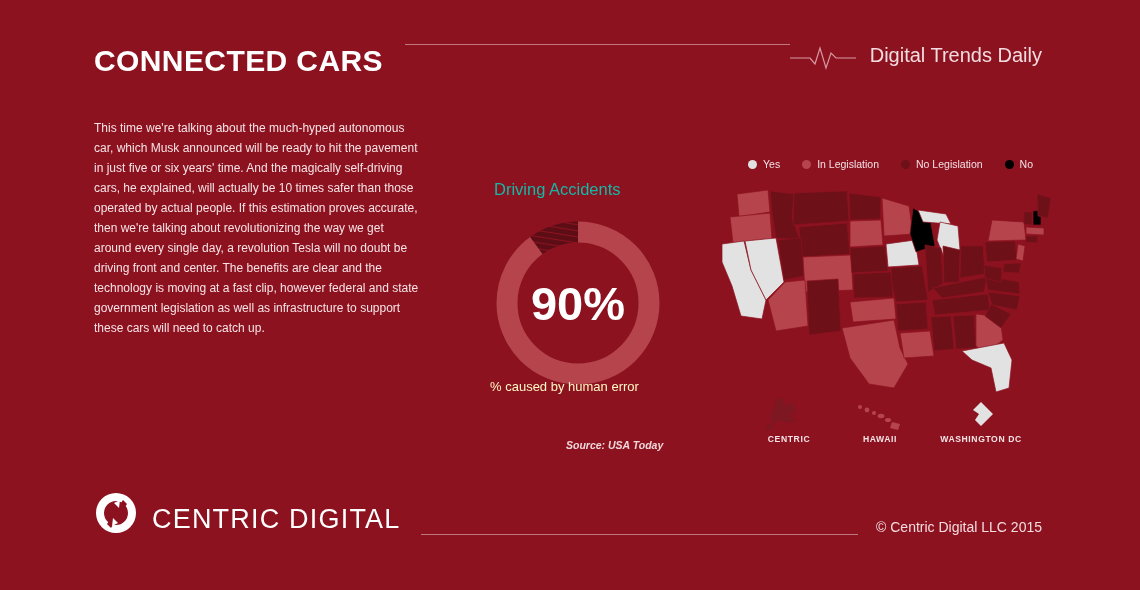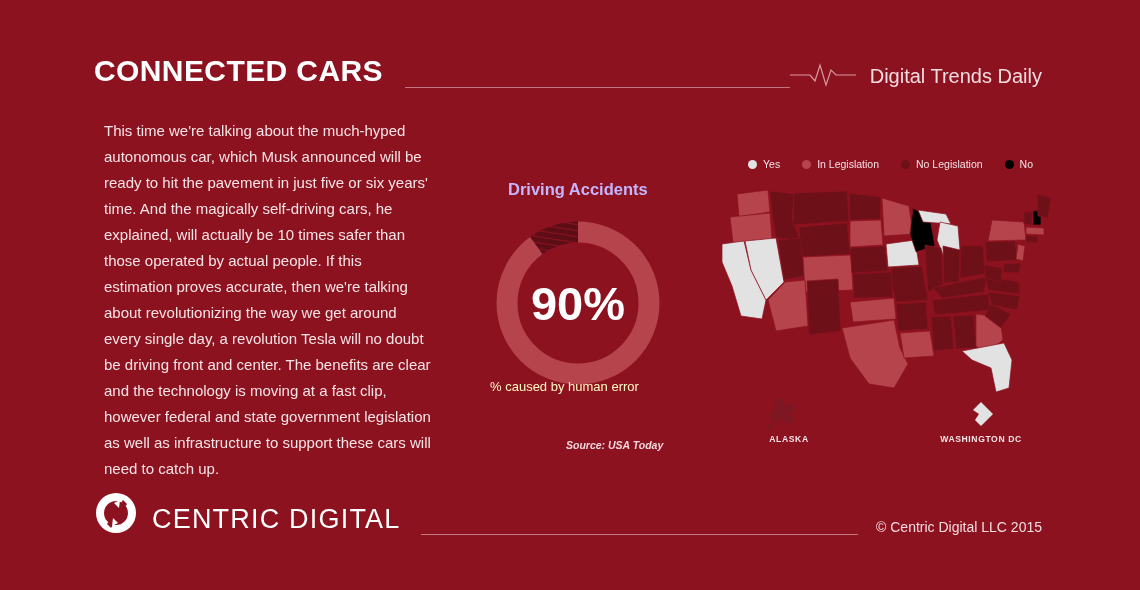--- a/index.html
+++ b/index.html
@@ -14,7 +14,7 @@
   .stage{position:absolute;inset:0;}
 
   
-  .header{position:absolute;left:94px;top:44px;right:98px;height:44px;display:flex;align-items:flex-end;}
+  .header{position:absolute;left:94px;top:44px;right:98px;height:44px;display:flex;align-items:flex-start;}
   .title{
     font-size:30px;font-weight:bold;letter-spacing:.4px;
     white-space:nowrap;color:#ffffff;

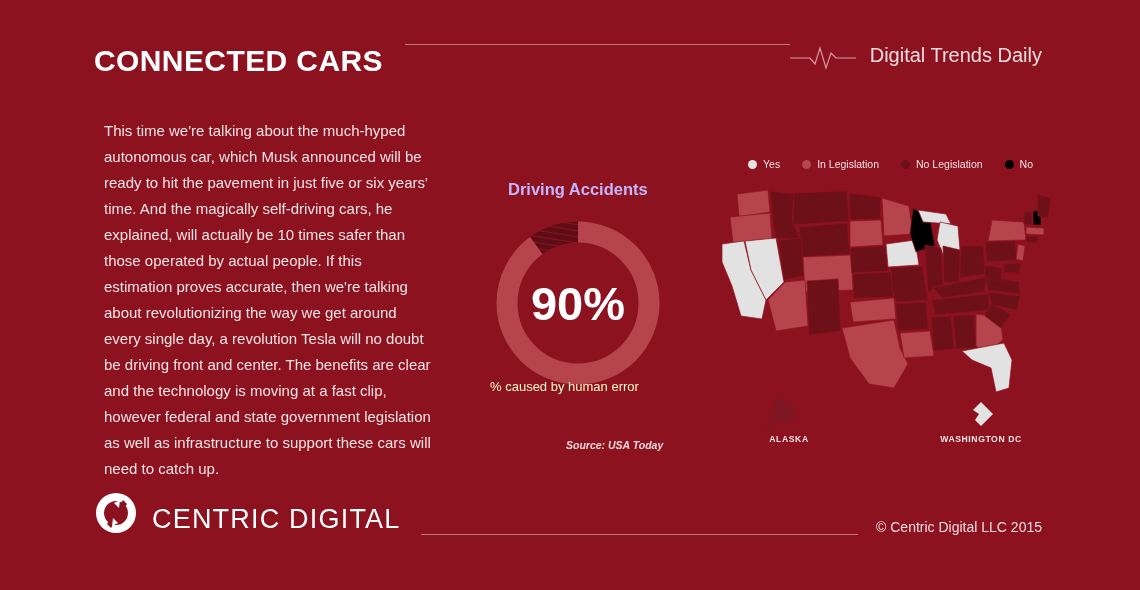--- a/index.html
+++ b/index.html
@@ -27,8 +27,8 @@
 
   
   .body-copy{
-    position:absolute;left:104px;top:118px;width:330px;
-    font-size:15px;line-height:26px;color:#f6e3e5;
+    position:absolute;left:94px;top:118px;width:330px;
+    font-size:12px;line-height:20px;color:#f6e3e5;
   }
 
   

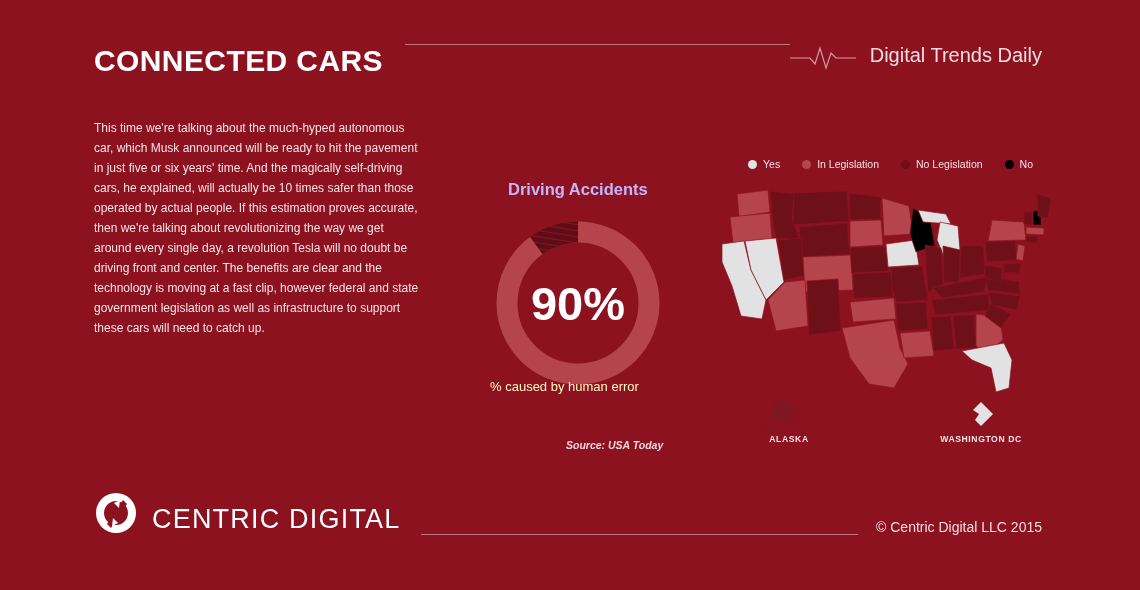--- a/index.html
+++ b/index.html
@@ -33,7 +33,7 @@
 
   
   .donut-wrap{position:absolute;left:486px;top:180px;width:205px;}
-  .donut-title{font-size:16.5px;color:#c4b5fd;margin:0 0 14px 22px;font-weight:bold;}
+  .donut-title{font-size:16.5px;color:#14b8a6;margin:0 0 14px 8px;font-weight:normal;}
   .donut-svg{display:block;margin-left:2px;}
   .donut-caption{
     position:absolute;left:490px;top:379px;width:230px;

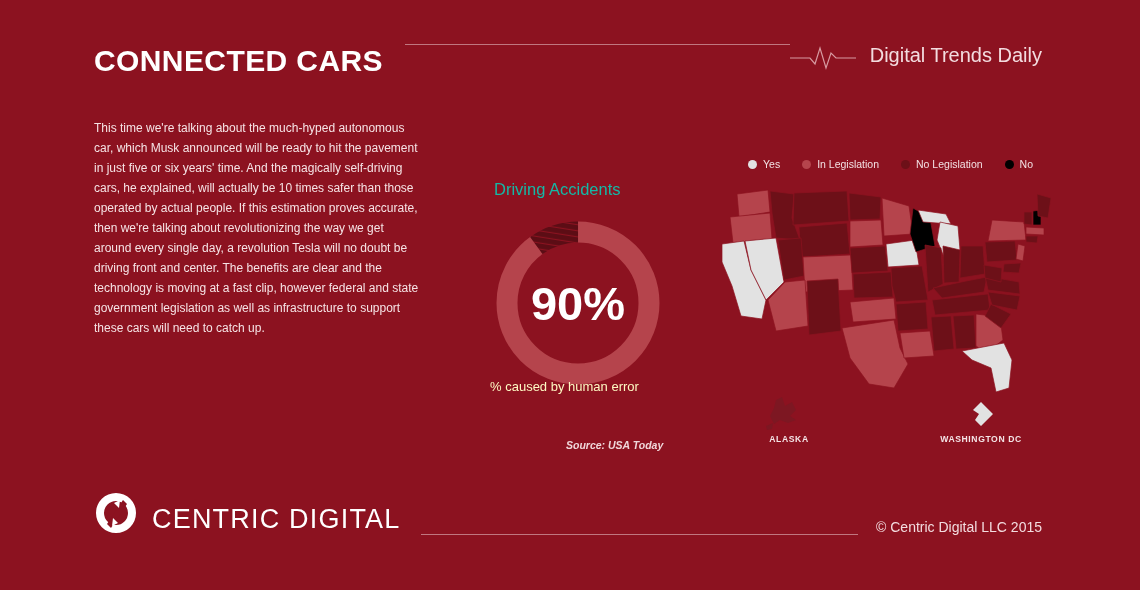--- a/index.html
+++ b/index.html
@@ -241,7 +241,7 @@
         <polygon fill="#7d1722" points="10,4 16,1 19,10 26,6 30,14 24,20 30,24 22,27 14,24 8,28 4,20 8,12"></polygon>
         <polygon fill="#7d1722" points="0,30 7,27 6,33 1,34"></polygon>
       </svg>
-      <div class="inset-label">ALASKA</div>
+      <div class="inset-label">CENTRIC</div>
     </div>
     <div class="inset inset-dc">
       <svg width="28" height="30" viewBox="0 0 28 30">

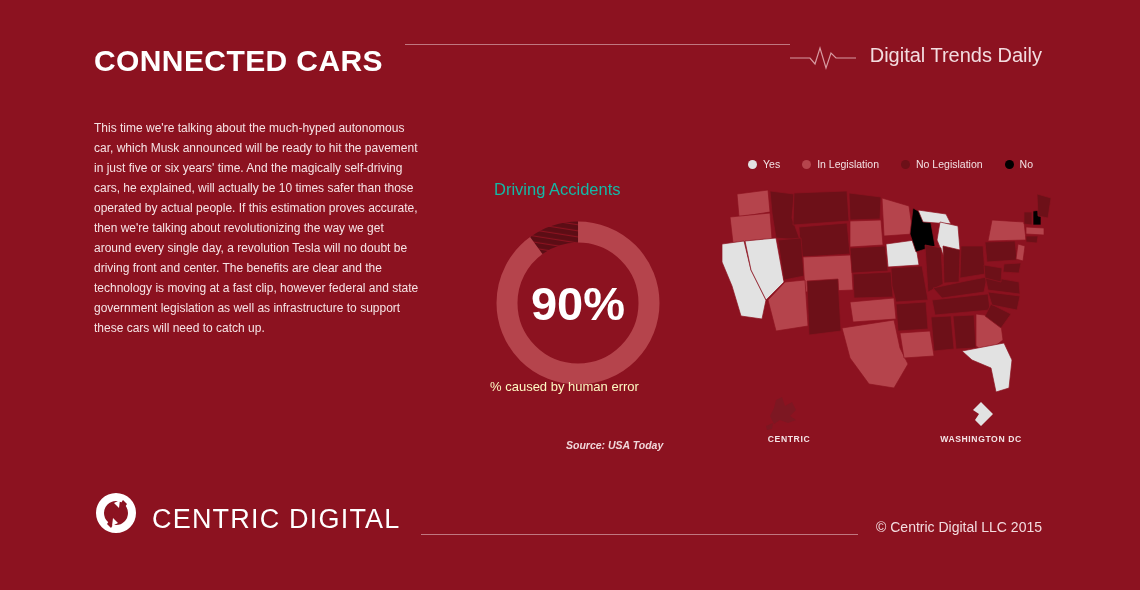--- a/index.html
+++ b/index.html
@@ -243,6 +243,17 @@
       </svg>
       <div class="inset-label">CENTRIC</div>
     </div>
+    <div class="inset inset-hi">
+      <svg width="48" height="26" viewBox="0 0 48 26">
+        <circle fill="#b5444c" cx="4" cy="3" r="2"></circle>
+        <circle fill="#b5444c" cx="11" cy="6" r="2.4"></circle>
+        <circle fill="#b5444c" cx="18" cy="9" r="2"></circle>
+        <ellipse fill="#b5444c" cx="25" cy="12" rx="3.4" ry="2.2"></ellipse>
+        <ellipse fill="#b5444c" cx="32" cy="16" rx="3" ry="2"></ellipse>
+        <polygon fill="#b5444c" points="36,18 44,20 42,26 34,24"></polygon>
+      </svg>
+      <div class="inset-label">HAWAII</div>
+    </div>
     <div class="inset inset-dc">
       <svg width="28" height="30" viewBox="0 0 28 30">
         <polygon fill="#e2e2e2" points="14,2 26,14 14,26 8,20 12,14 6,10"></polygon>

